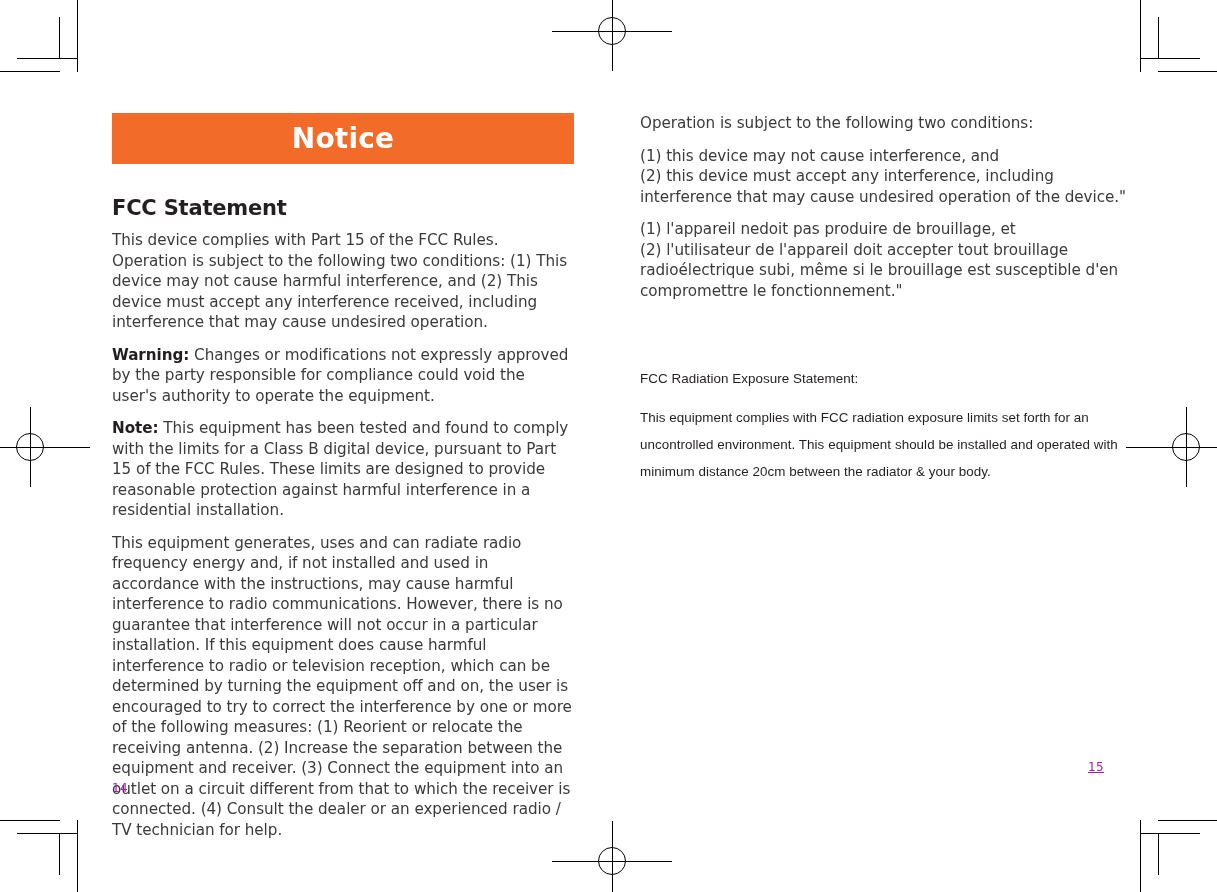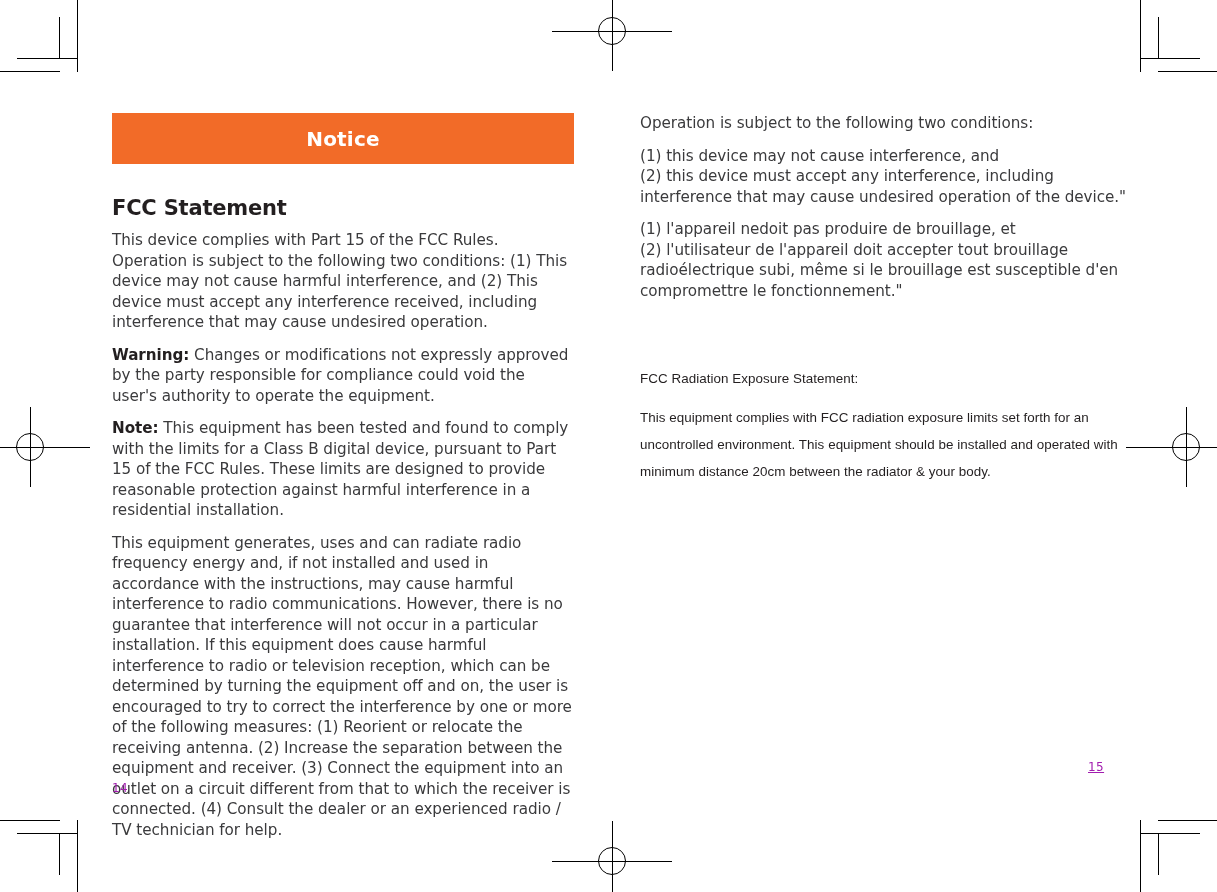--- a/index.html
+++ b/index.html
@@ -82,7 +82,7 @@
   }
   .notice-banner .title {
     color: #ffffff;
-    font-size: 20px;
+    font-size: 28px;
     font-weight: bold;
     letter-spacing: 0.2px;
   }

